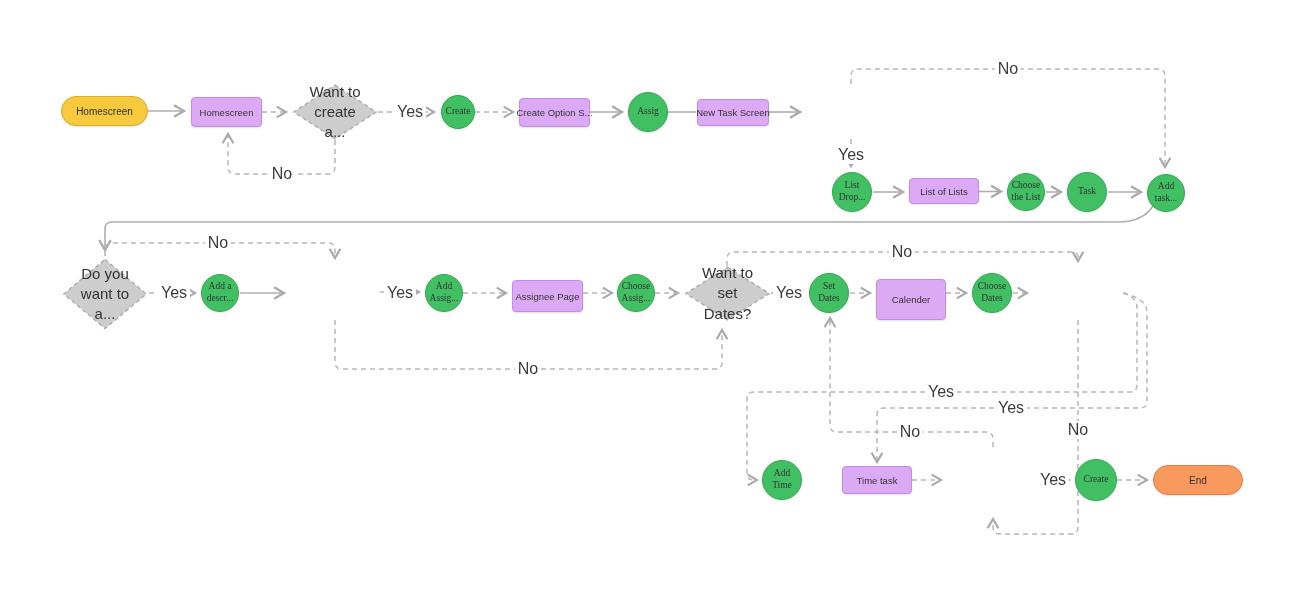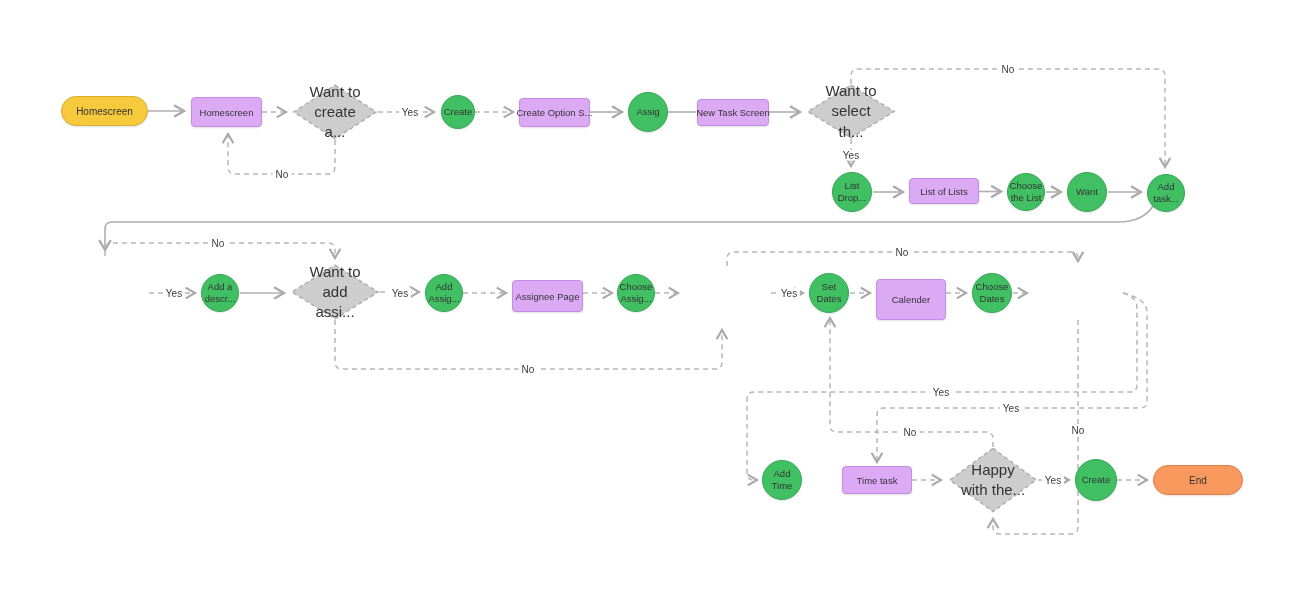--- a/index.html
+++ b/index.html
@@ -50,7 +50,7 @@
   .edge-label {
     position:absolute; transform:translate(-50%,-50%);
     background:#ffffff; padding:0 3px;
-    font-size:10px; color:#3c3c3c; white-space:nowrap;
+    font-size:16px; color:#3c3c3c; white-space:nowrap;
   }
 </style>
 </head>

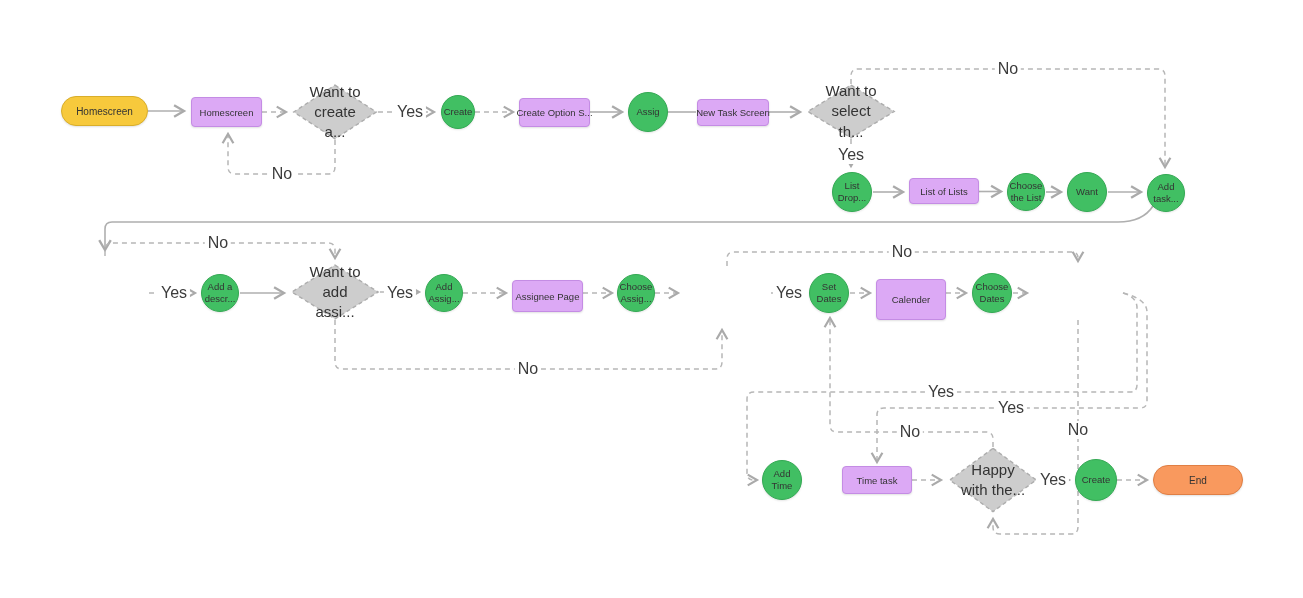--- a/index.html
+++ b/index.html
@@ -126,12 +126,6 @@
 
   <div class="node rect" style="left:697px;top:99px;width:72px;height:27px">New Task Screen</div>
 
-  <div class="node diamond" style="left:806px;top:84px;width:90px;height:55px">
-    <svg viewBox="0 0 100 100" preserveAspectRatio="none">
-        <polygon points="50,2 98,50 50,98 2,50"></polygon>
-      </svg>
-    <div class="dlbl">Want to select th...</div>
-  </div>
 
   <div class="node circle" style="left:832px;top:172px;width:40px;height:40px">
     <div class="clbl">List Drop...</div>

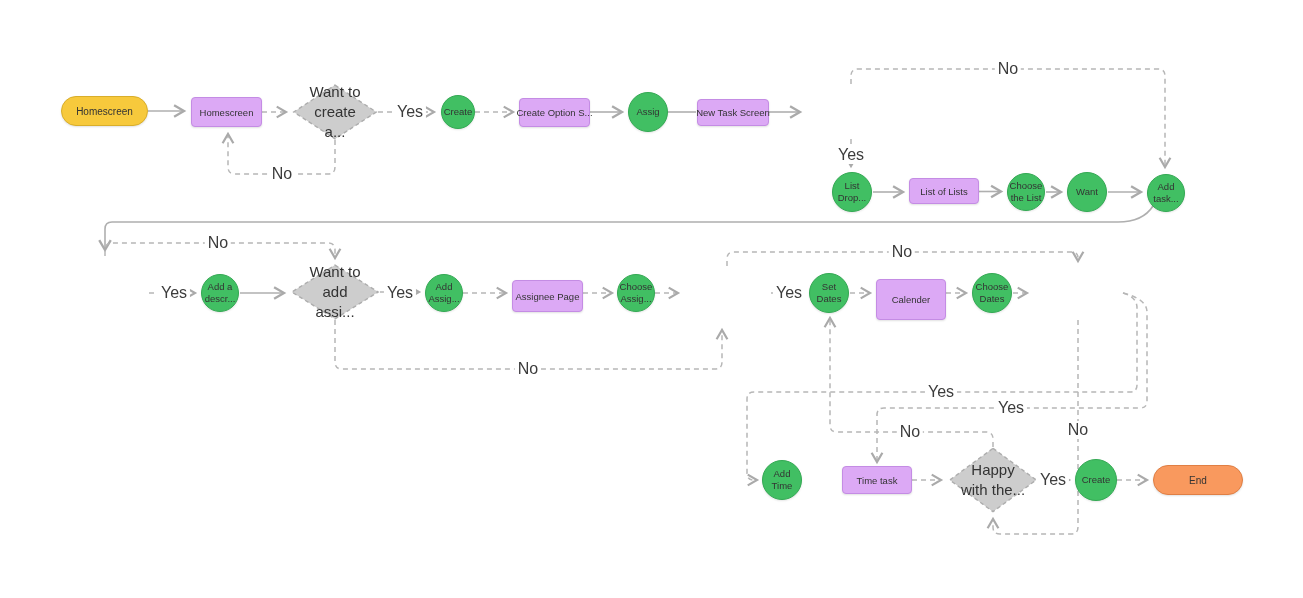--- a/index.html
+++ b/index.html
@@ -32,7 +32,7 @@
 
   .circle {
     background:#41BF63; border:1px solid #33A953; border-radius:50%;
-    font-size:9.5px; line-height:1.25; box-shadow:0 1px 2px rgba(0,0,0,0.10);
+    font-size:9.5px; line-height:1.25; box-shadow:0 1px 2px rgba(0,0,0,0.10);font-family:Liberation Serif, serif;
   }
   .circle .clbl { width:92%; }
 

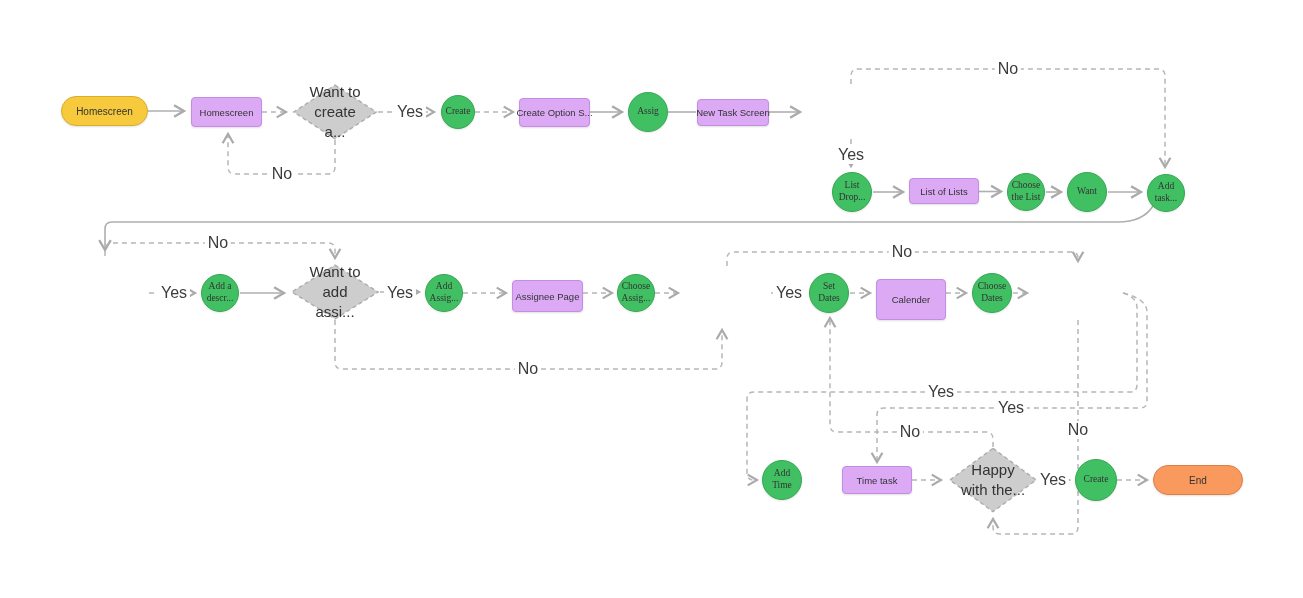--- a/index.html
+++ b/index.html
@@ -138,7 +138,7 @@
   </div>
 
   <div class="node circle" style="left:1067px;top:172px;width:40px;height:40px">
-    <div class="clbl">Want</div>
+    <div class="clbl">Task</div>
   </div>
 
   <div class="node circle" style="left:1147px;top:174px;width:38px;height:38px">

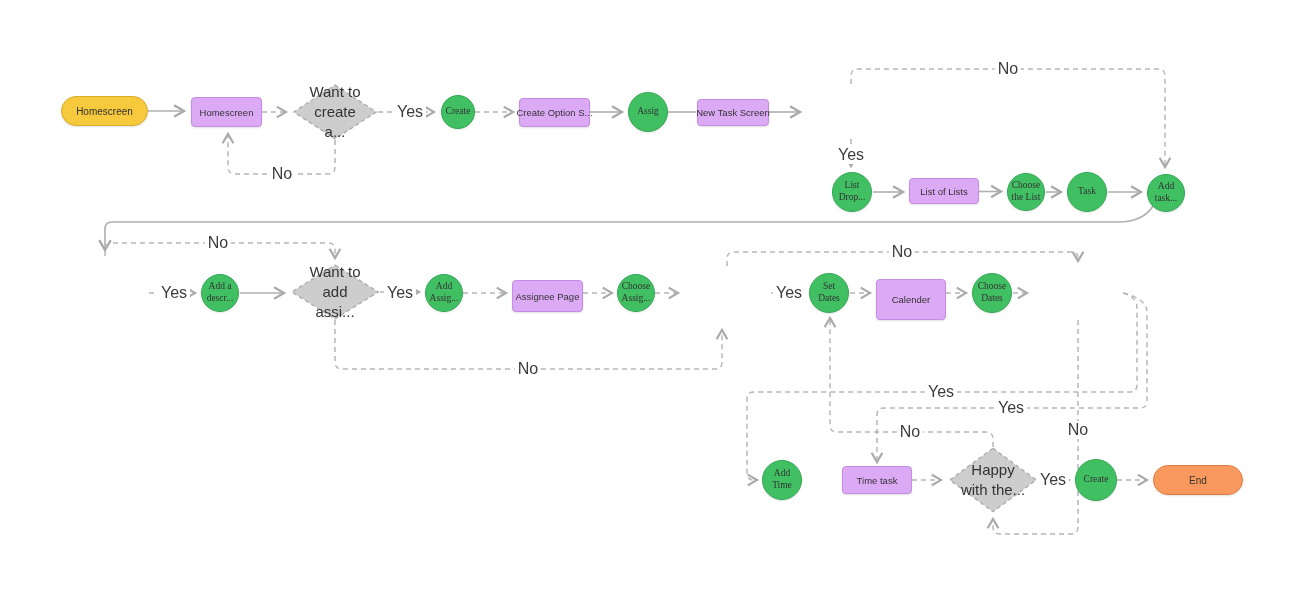--- a/index.html
+++ b/index.html
@@ -145,6 +145,12 @@
     <div class="clbl">Add task...</div>
   </div>
 
+  <div class="node diamond" style="left:62px;top:258px;width:86px;height:72px">
+    <svg viewBox="0 0 100 100" preserveAspectRatio="none">
+        <polygon points="50,2 98,50 50,98 2,50"></polygon>
+      </svg>
+    <div class="dlbl">Do you want to a...</div>
+  </div>
 
   <div class="node circle" style="left:201px;top:274px;width:38px;height:38px">
     <div class="clbl">Add a descr...</div>

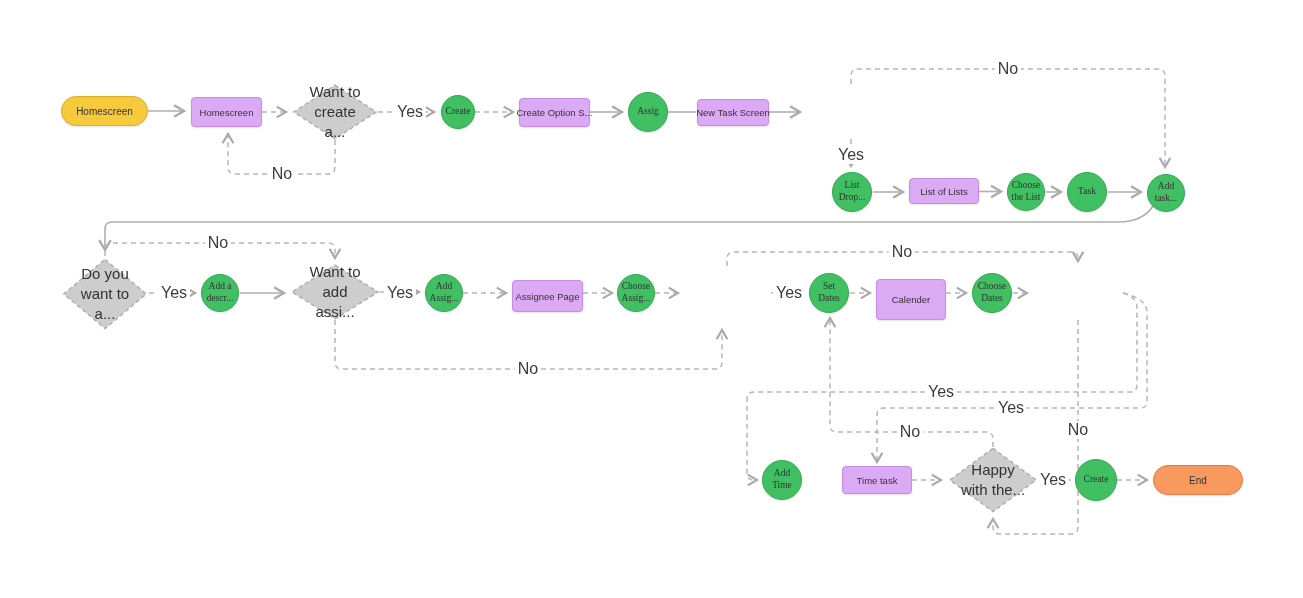--- a/index.html
+++ b/index.html
@@ -156,12 +156,6 @@
     <div class="clbl">Add a descr...</div>
   </div>
 
-  <div class="node diamond" style="left:290px;top:264px;width:90px;height:56px">
-    <svg viewBox="0 0 100 100" preserveAspectRatio="none">
-        <polygon points="50,2 98,50 50,98 2,50"></polygon>
-      </svg>
-    <div class="dlbl">Want to add assi...</div>
-  </div>
 
   <div class="node circle" style="left:425px;top:274px;width:38px;height:38px">
     <div class="clbl">Add Assig...</div>

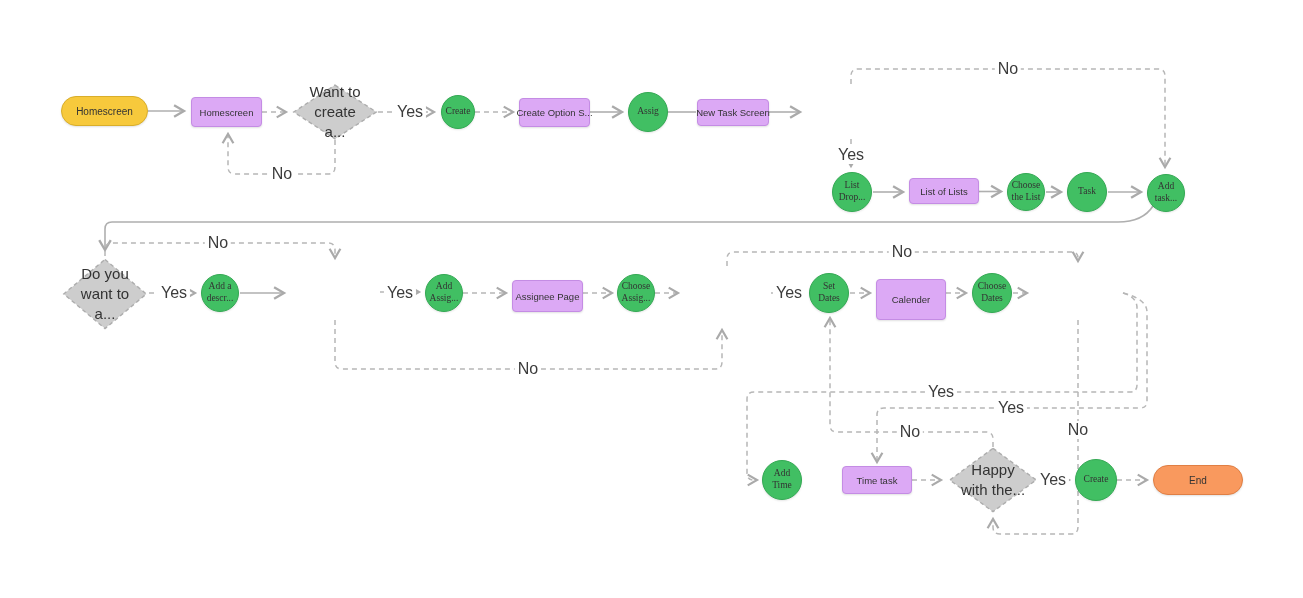--- a/index.html
+++ b/index.html
@@ -167,6 +167,12 @@
     <div class="clbl">Choose Assig...</div>
   </div>
 
+  <div class="node diamond" style="left:684px;top:266px;width:87px;height:55px">
+    <svg viewBox="0 0 100 100" preserveAspectRatio="none">
+        <polygon points="50,2 98,50 50,98 2,50"></polygon>
+      </svg>
+    <div class="dlbl">Want to set Dates?</div>
+  </div>
 
   <div class="node circle" style="left:809px;top:273px;width:40px;height:40px">
     <div class="clbl">Set Dates</div>

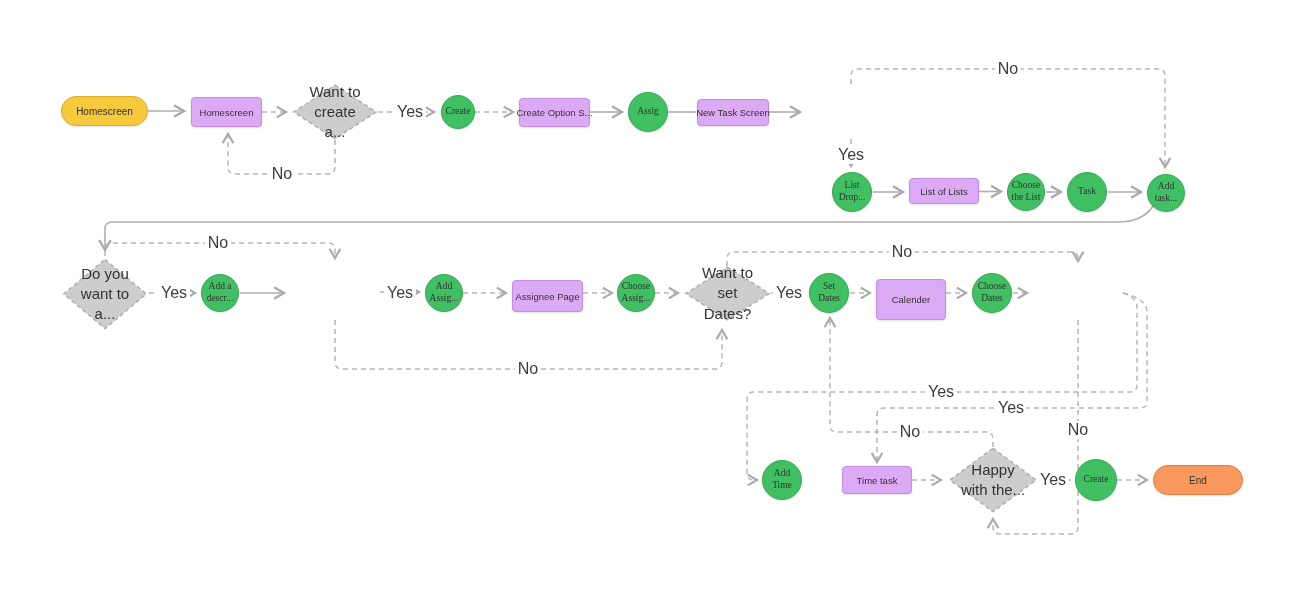--- a/index.html
+++ b/index.html
@@ -191,12 +191,6 @@
 
   <div class="node rect" style="left:842px;top:466px;width:70px;height:28px">Time task</div>
 
-  <div class="node diamond" style="left:948px;top:447px;width:90px;height:66px">
-    <svg viewBox="0 0 100 100" preserveAspectRatio="none">
-        <polygon points="50,2 98,50 50,98 2,50"></polygon>
-      </svg>
-    <div class="dlbl">Happy with the...</div>
-  </div>
 
   <div class="node circle" style="left:1075px;top:459px;width:42px;height:42px">
     <div class="clbl">Create</div>

